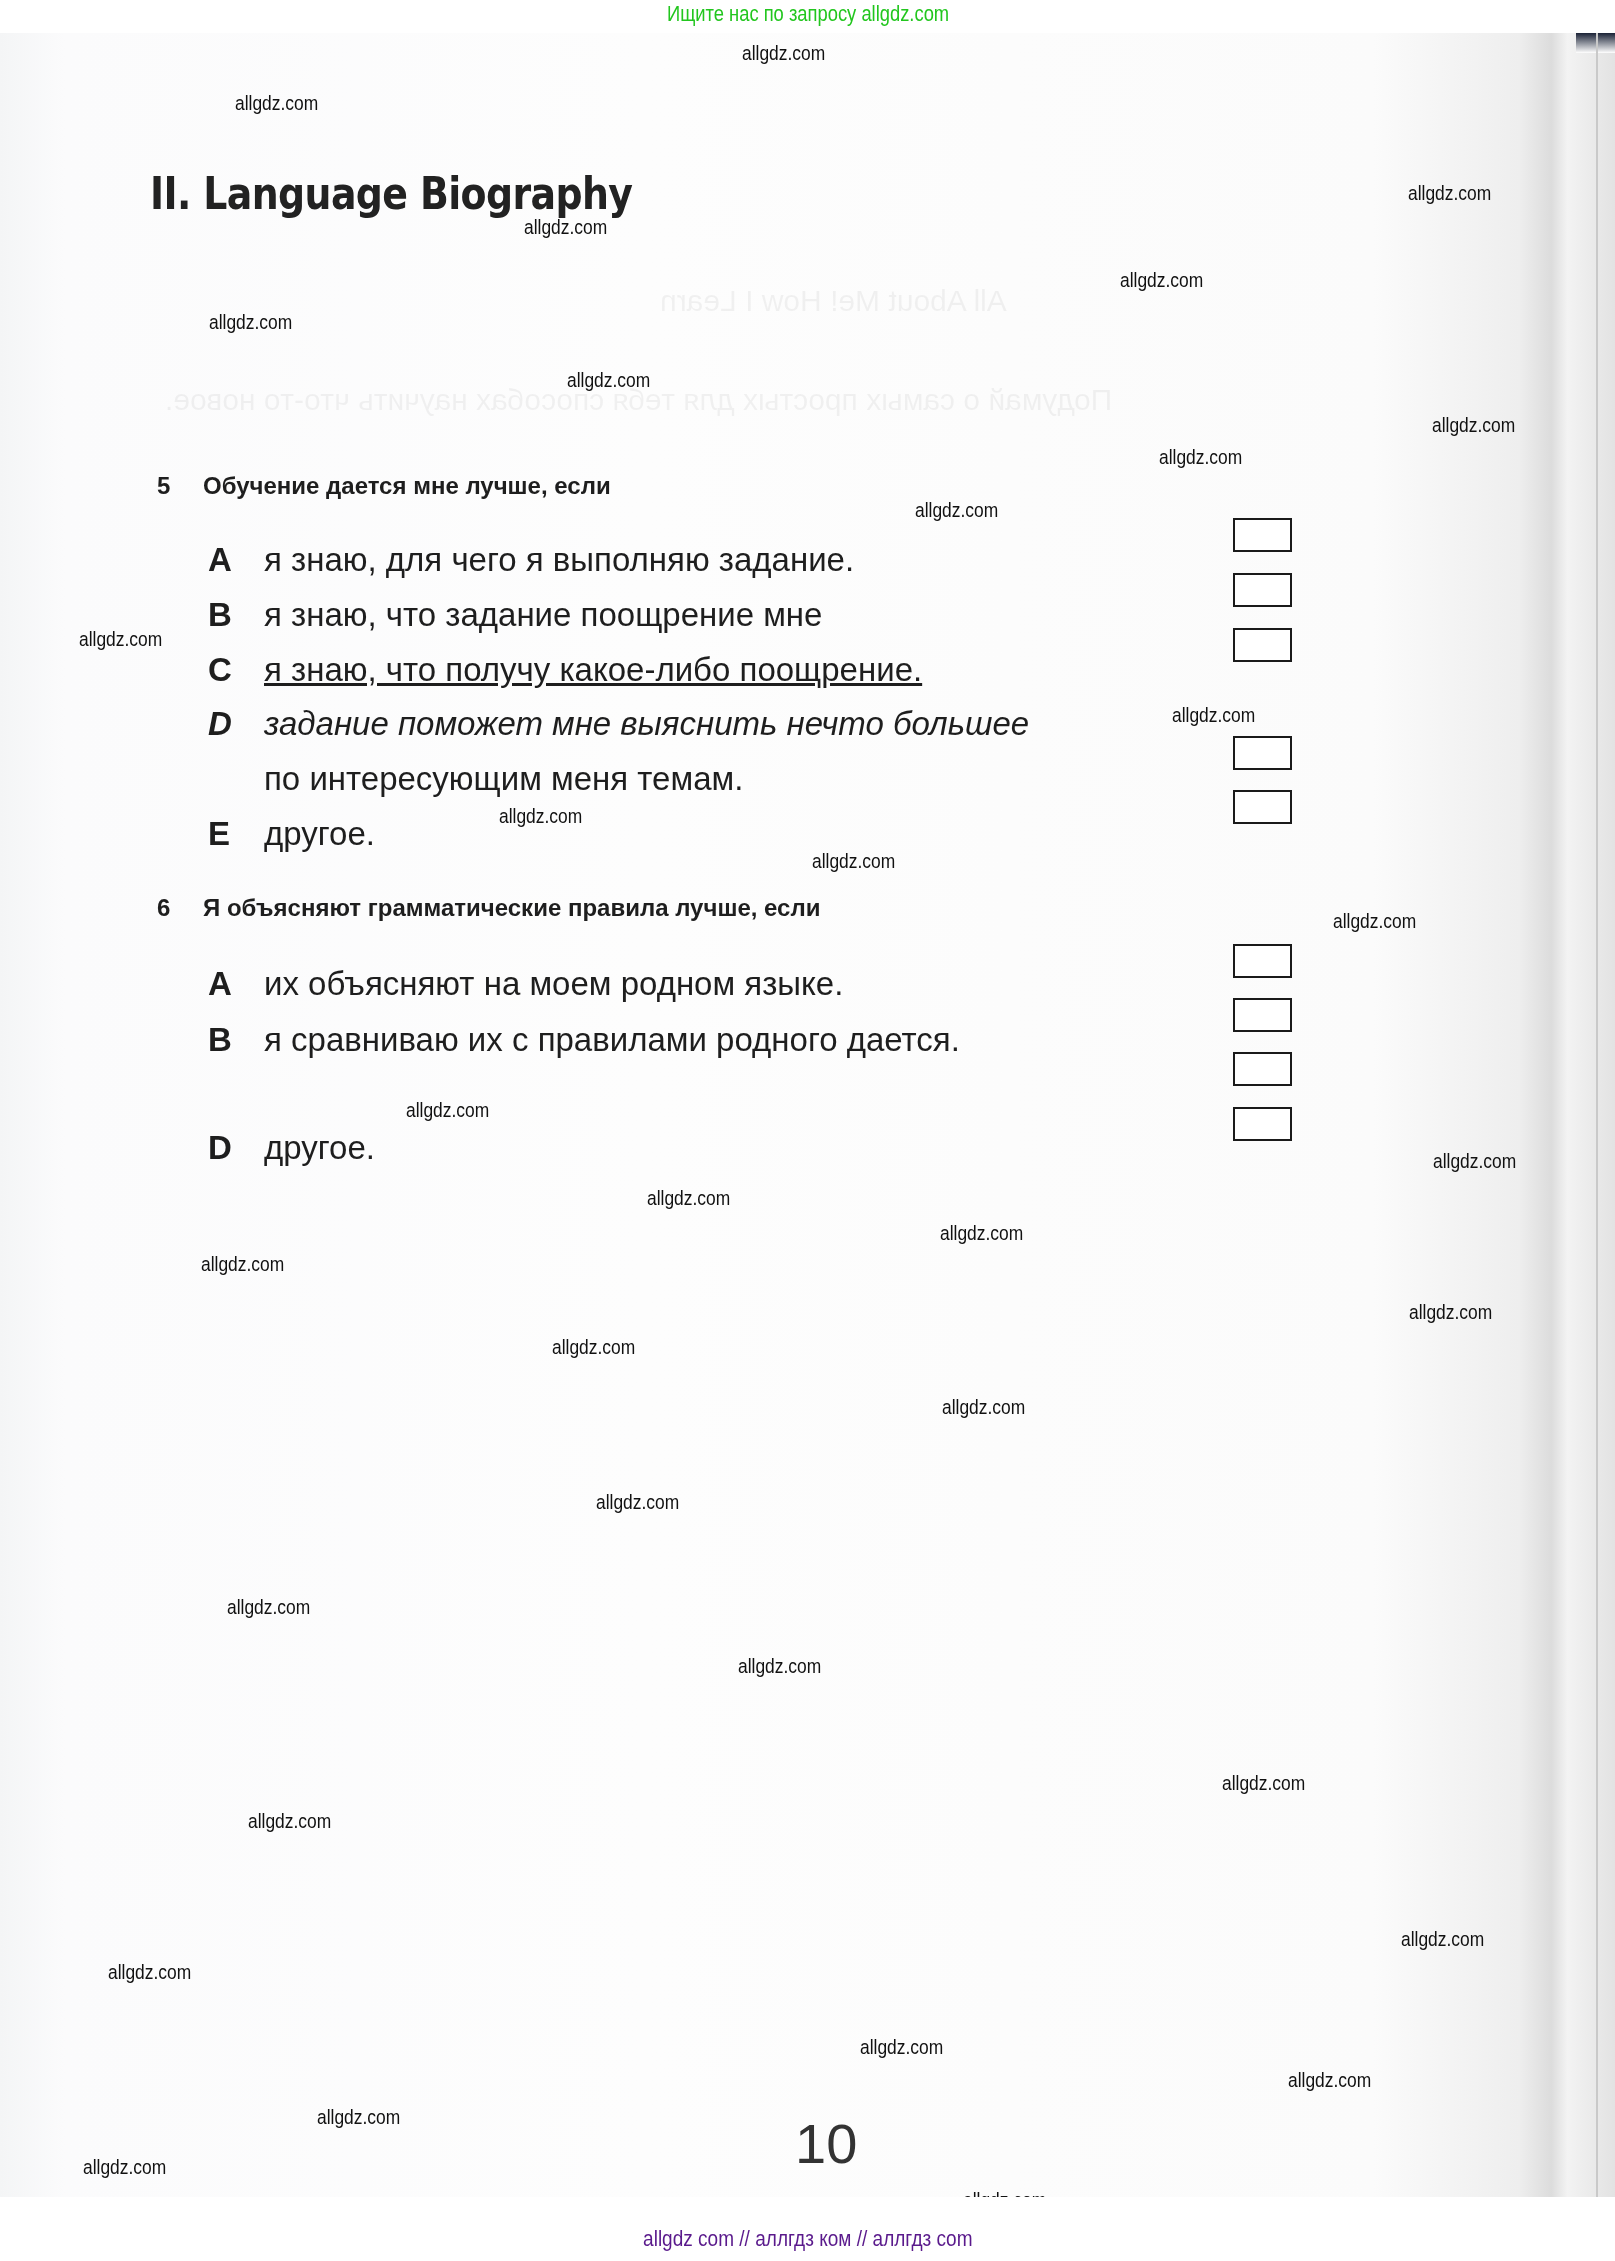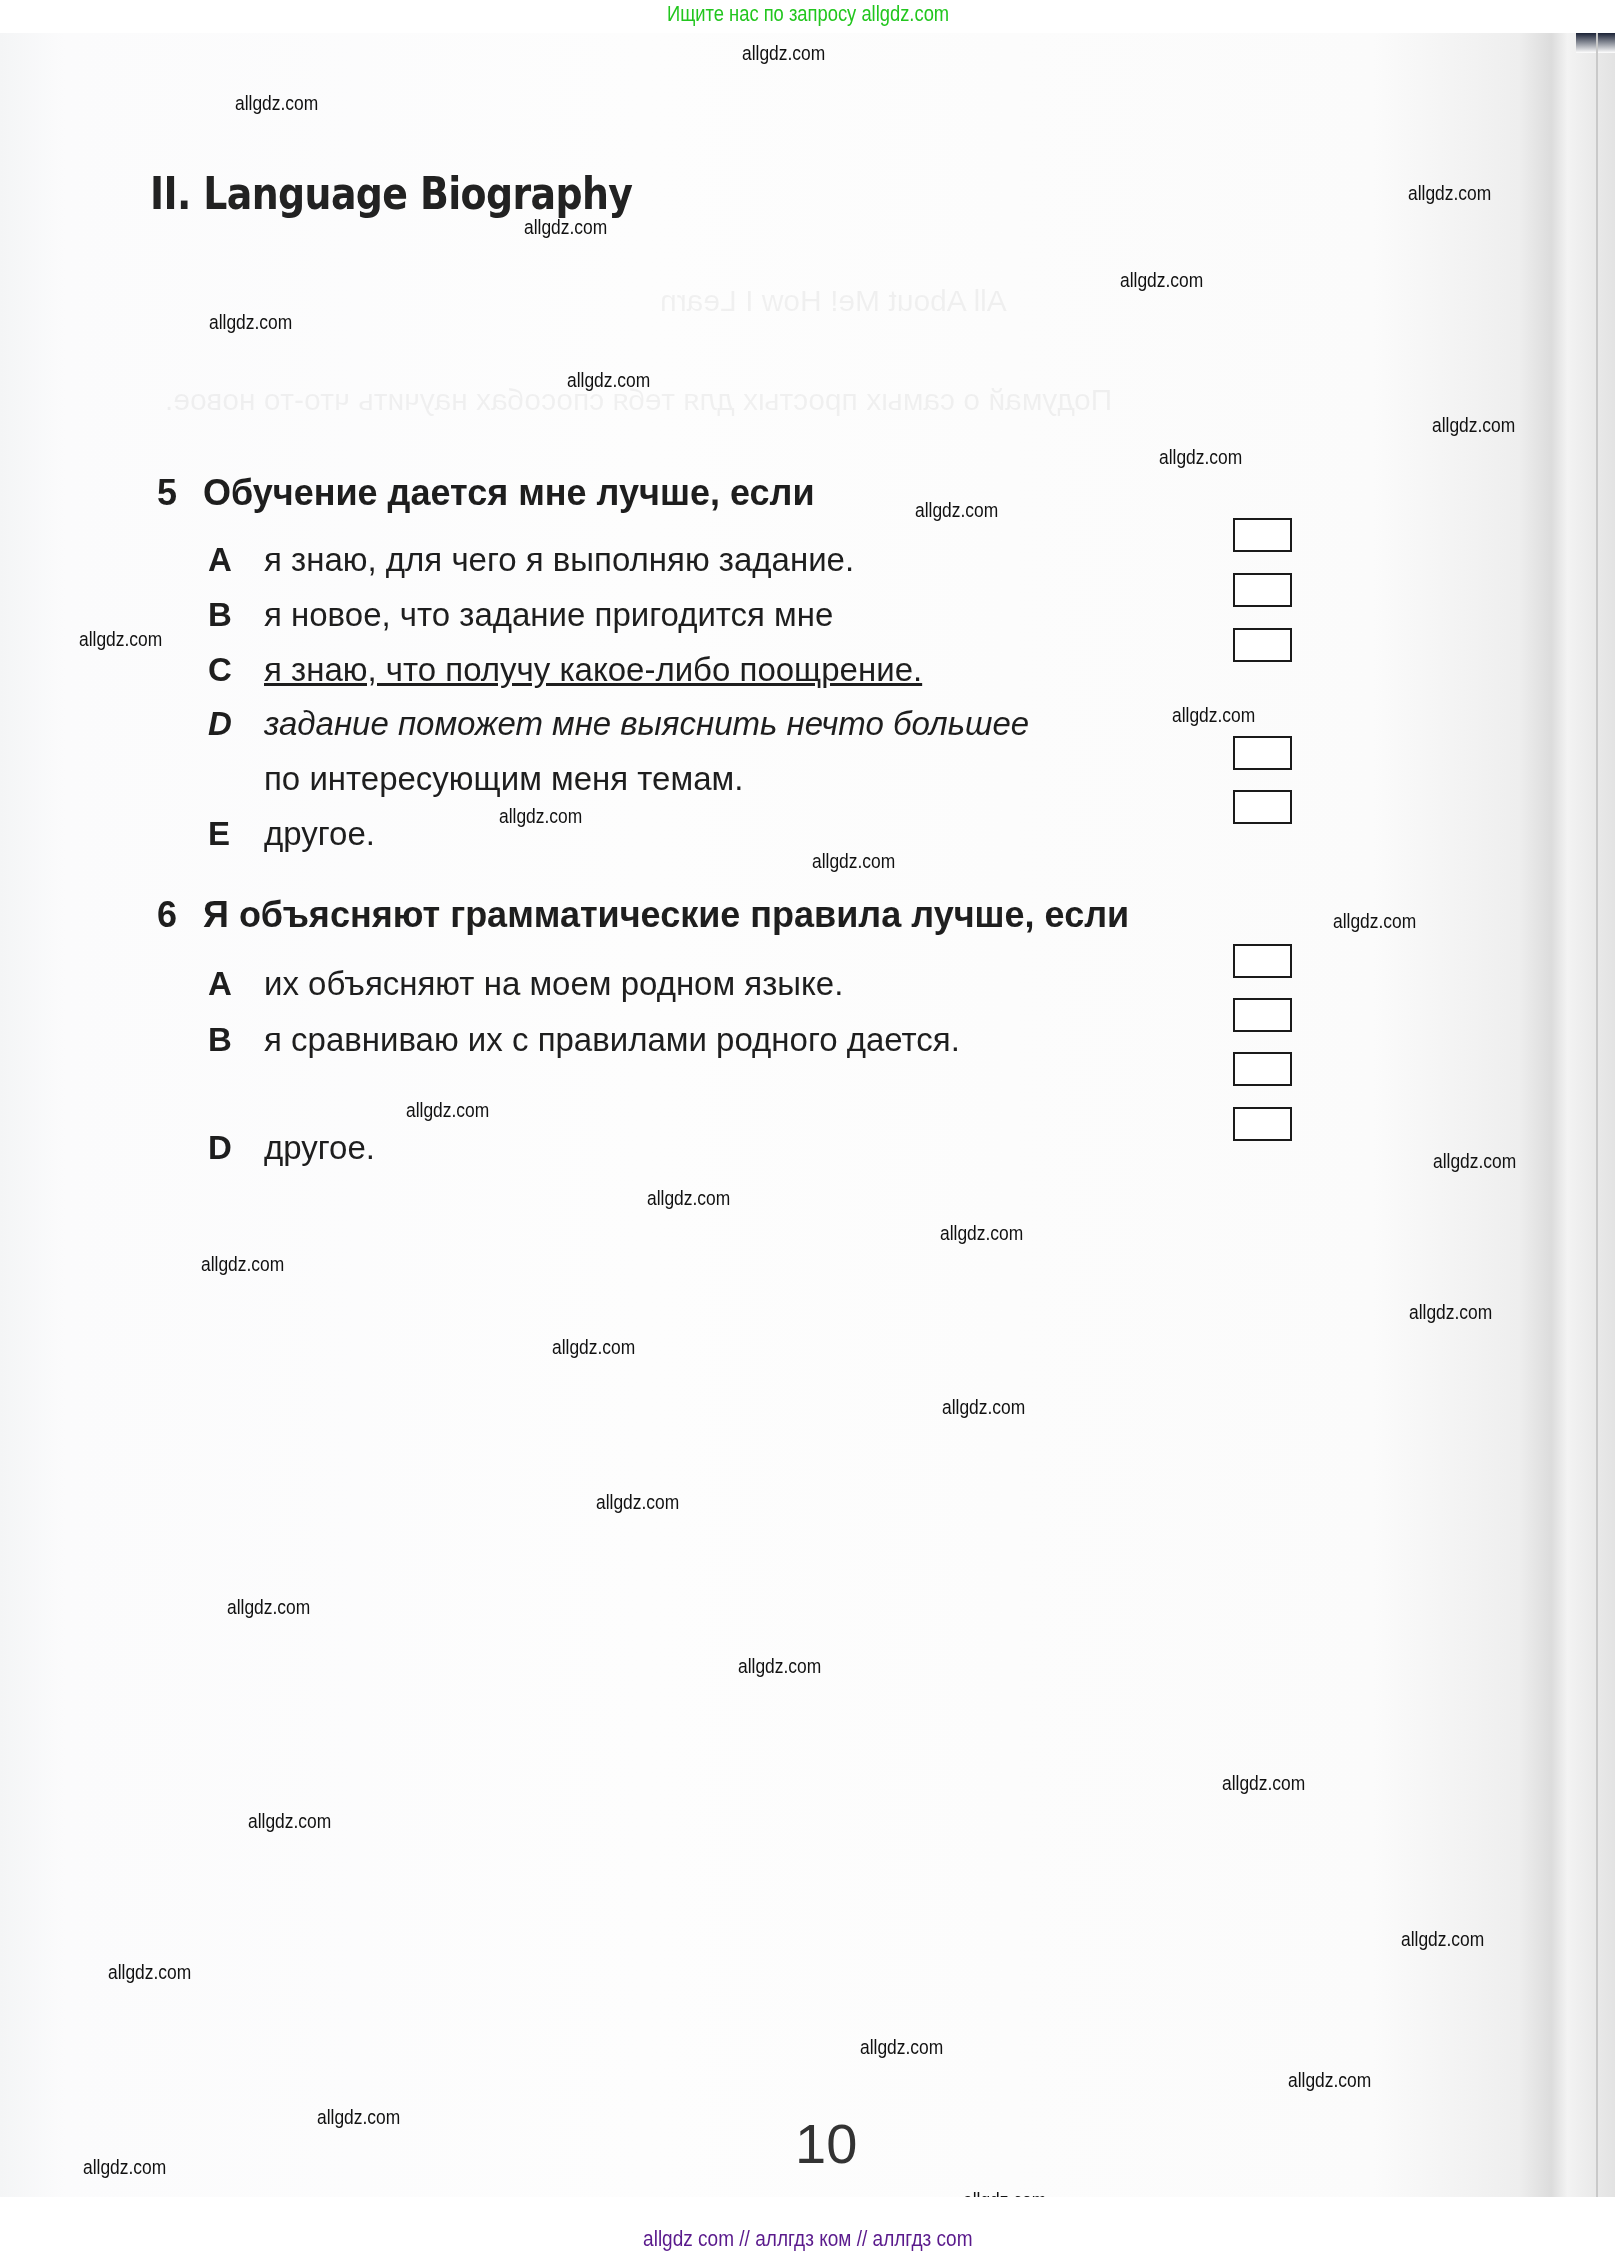--- a/index.html
+++ b/index.html
@@ -15,7 +15,7 @@
   .gutter { position:absolute; top:0; right:18.5px; width:2px; height:2164px; background:#c9c9c9; }
   .title { position:absolute; left:150px; top:135px; font-size:44px; font-weight:bold; letter-spacing:-0.7px;
            font-family:"DejaVu Sans", sans-serif; transform:scaleX(0.86); transform-origin:left; color:#222; }
-  .q-head { position:absolute; left:157px; font-size:36px; font-weight:bold; color:#1e1e1e;
+  .q-head { position:absolute; left:157px; font-size:24px; font-weight:bold; color:#1e1e1e;
             font-family:"Liberation Sans", sans-serif; white-space:nowrap; }
   .q-head .num { display:inline-block; width:46px; }
   .opt { position:absolute; left:208px; font-size:33px; color:#1e1e1e; white-space:nowrap; }

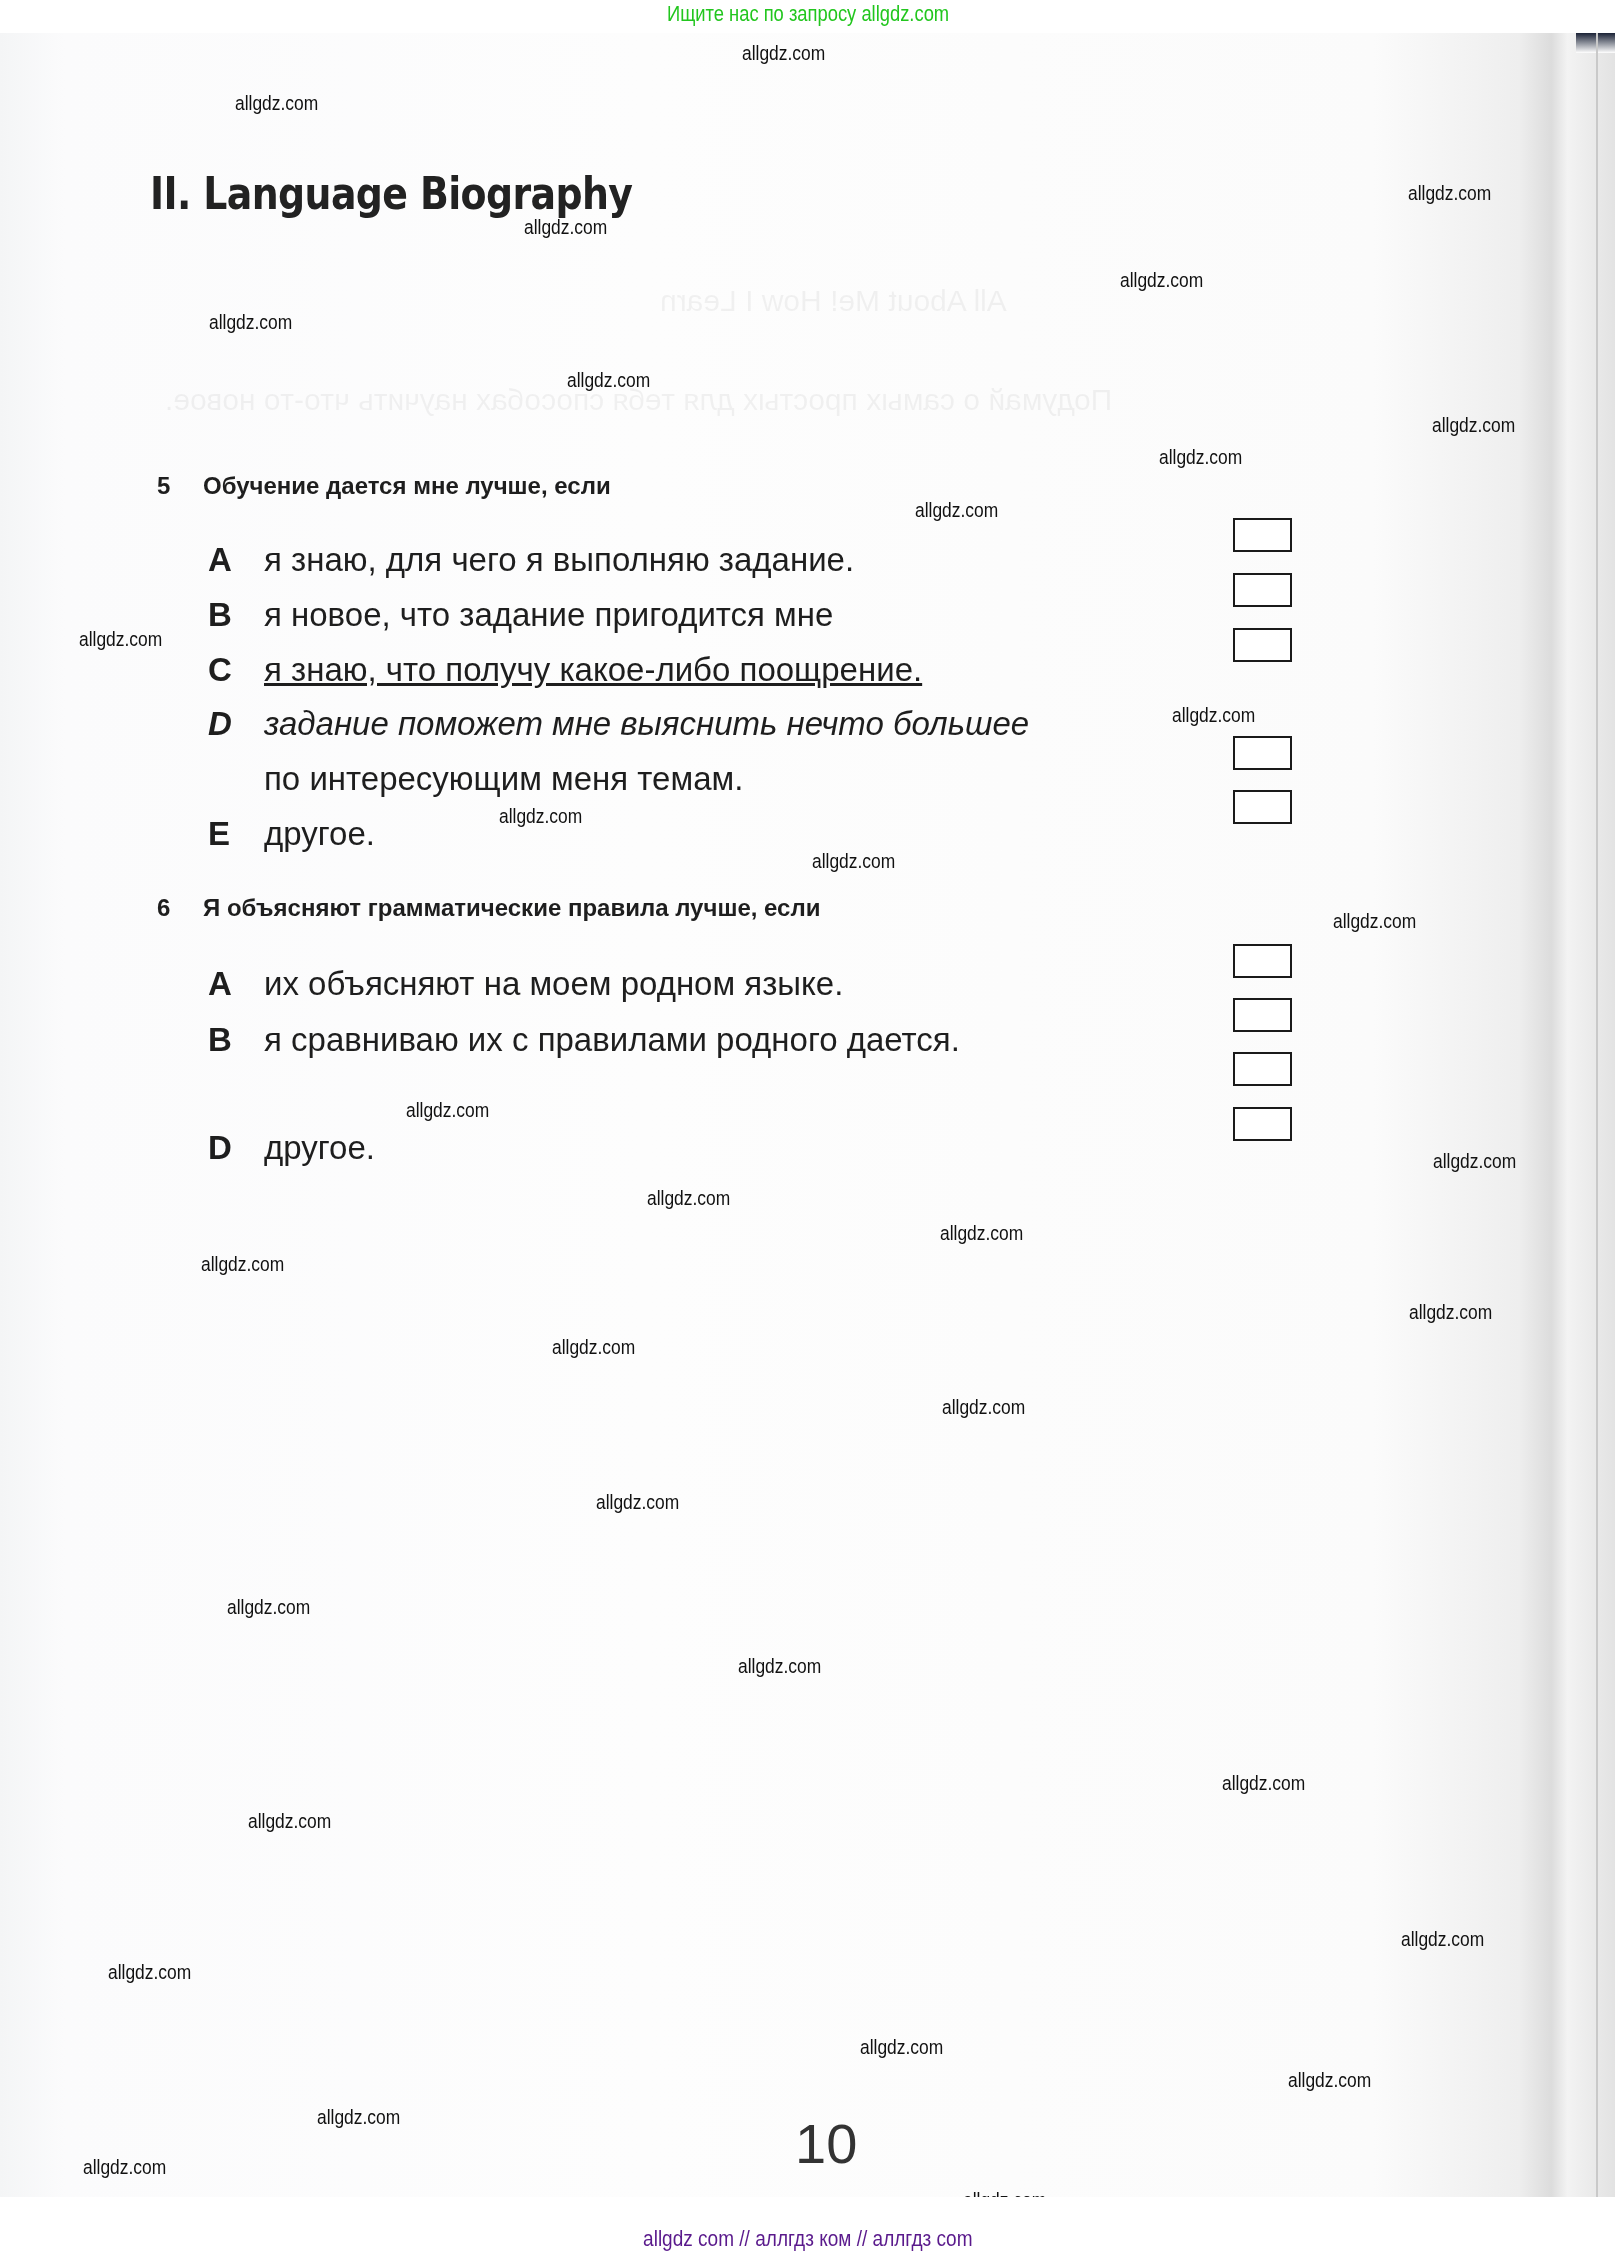--- a/index.html
+++ b/index.html
@@ -52,7 +52,7 @@
     <span class="letter">A</span><span>я знаю, для чего я выполняю задание.</span>
   </div>
   <div class="opt" style="top:563px;">
-    <span class="letter">B</span><span>я новое, что задание пригодится мне</span>
+    <span class="letter">B</span><span>я знаю, что задание поощрение мне</span>
   </div>
   <div class="opt" style="top:618px;text-decoration:underline;">
     <span class="letter">C</span><span>я знаю, что получу какое-либо поощрение.</span>

